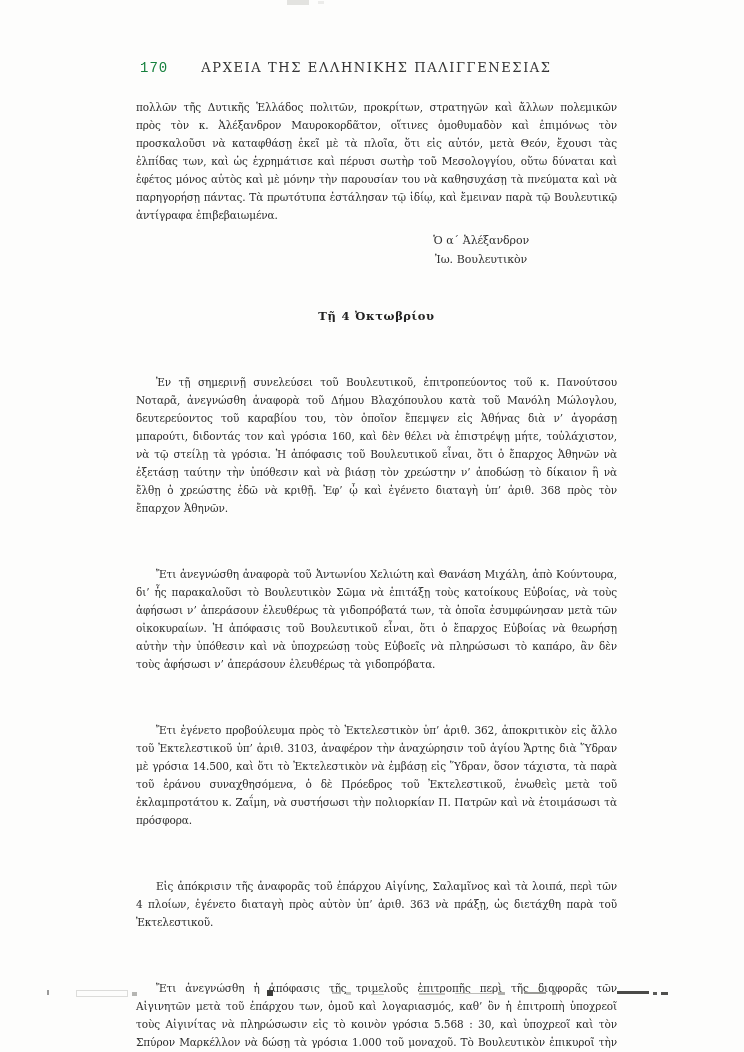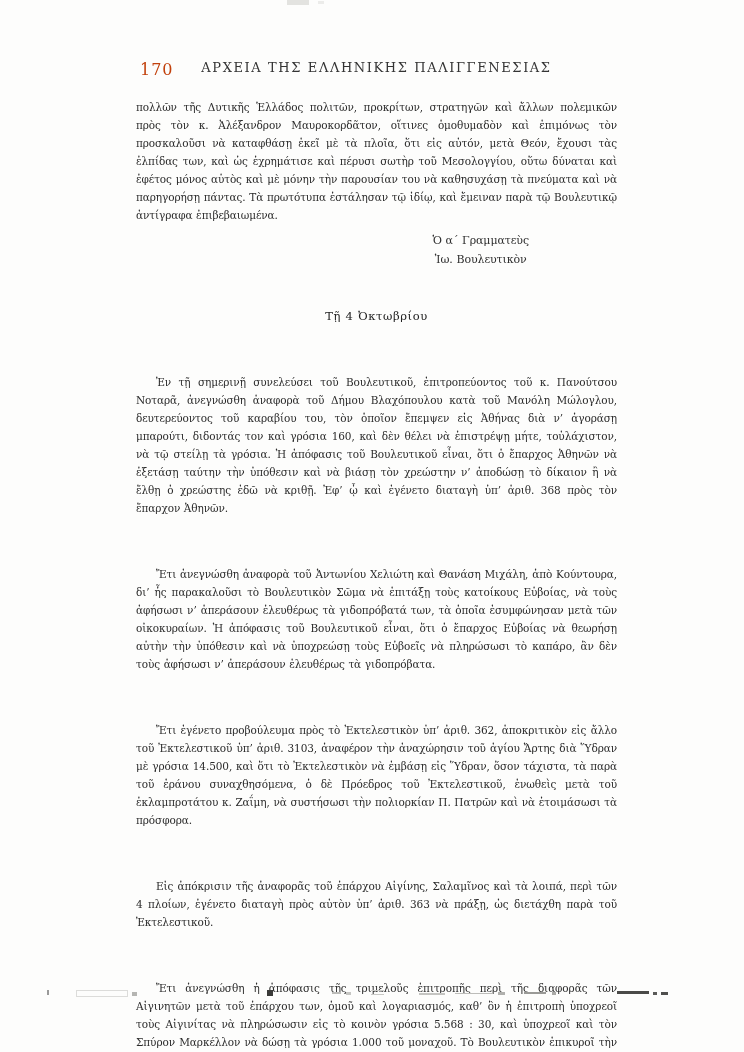--- a/index.html
+++ b/index.html
@@ -28,9 +28,10 @@
     position: absolute;
     left: 4px;
     top: 0;
-    font-size: 16px;
+    font-size: 14px;
     letter-spacing: 1px;
-    color: #c2410c;
+    color: #15803d;
+    font-family: Liberation Mono, monospace;
   }
   .running-title {
     text-align: center;

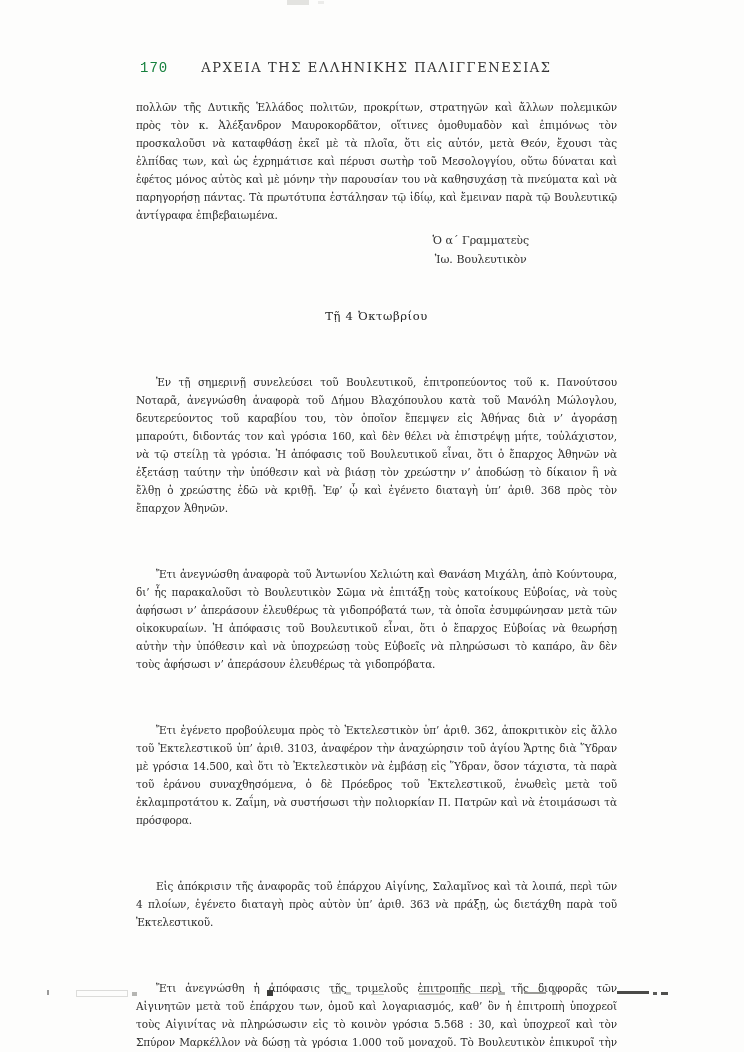--- a/index.html
+++ b/index.html
@@ -104,7 +104,7 @@
       <p class="bp">πολλῶν τῆς Δυτικῆς Ἑλλάδος πολιτῶν, προκρίτων, στρατηγῶν καὶ ἄλλων πολεμικῶν πρὸς τὸν κ. Ἀλέξανδρον Μαυροκορδᾶτον, οἵτινες ὁμοθυμαδὸν καὶ ἐπιμόνως τὸν προσκαλοῦσι νὰ καταφθάσῃ ἐκεῖ μὲ τὰ πλοῖα, ὅτι εἰς αὐτόν, μετὰ Θεόν, ἔχουσι τὰς ἐλπίδας των, καὶ ὡς ἐχρημάτισε καὶ πέρυσι σωτὴρ τοῦ Μεσολογγίου, οὕτω δύναται καὶ ἐφέτος μόνος αὐτὸς καὶ μὲ μόνην τὴν παρουσίαν του νὰ καθησυχάσῃ τὰ πνεύματα καὶ νὰ παρηγορήσῃ πάντας. Τὰ πρωτότυπα ἐστάλησαν τῷ ἰδίῳ, καὶ ἔμειναν παρὰ τῷ Βουλευτικῷ ἀντίγραφα ἐπιβεβαιωμένα.</p>
 
       <div class="signature-block">
-        <div>Ὁ α΄ Γραμματεὺς</div>
+        <div>Ὁ α΄ Ἀλέξανδρον</div>
         <div>Ἰω. Βουλευτικὸν</div>
       </div>
 

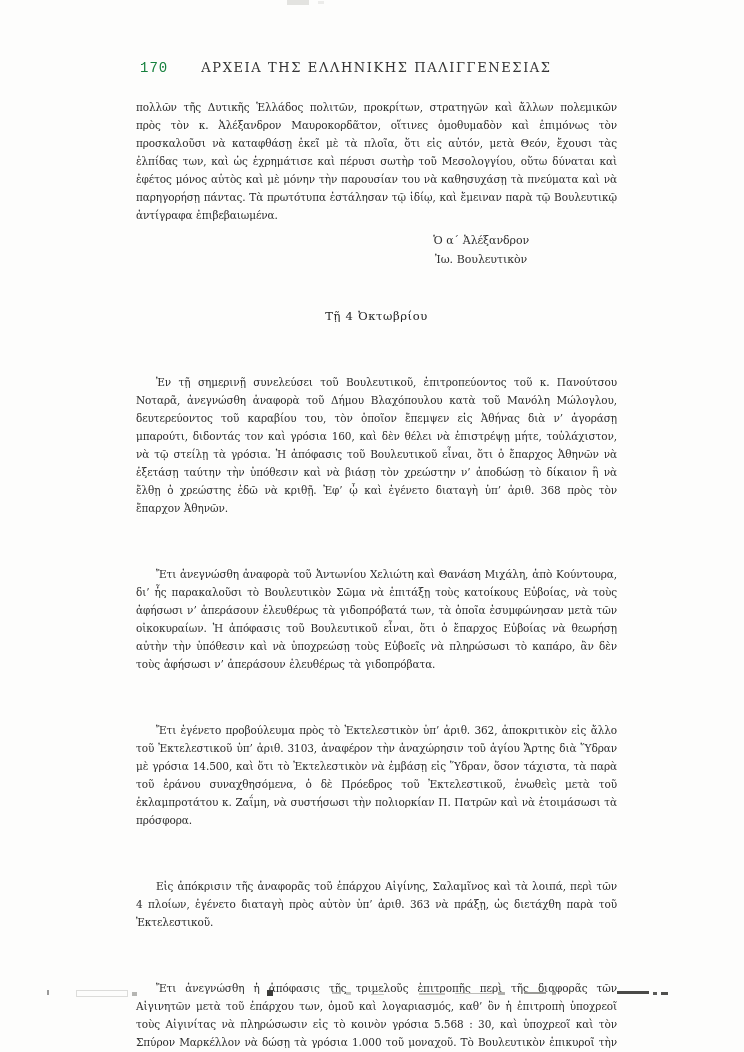--- a/index.html
+++ b/index.html
@@ -59,7 +59,7 @@
   }
   .section-heading {
     text-align: center;
-    font-weight: normal;
+    font-weight: bold;
     font-size: 11.5px;
     letter-spacing: 0.6px;
     margin-top: 38px;

